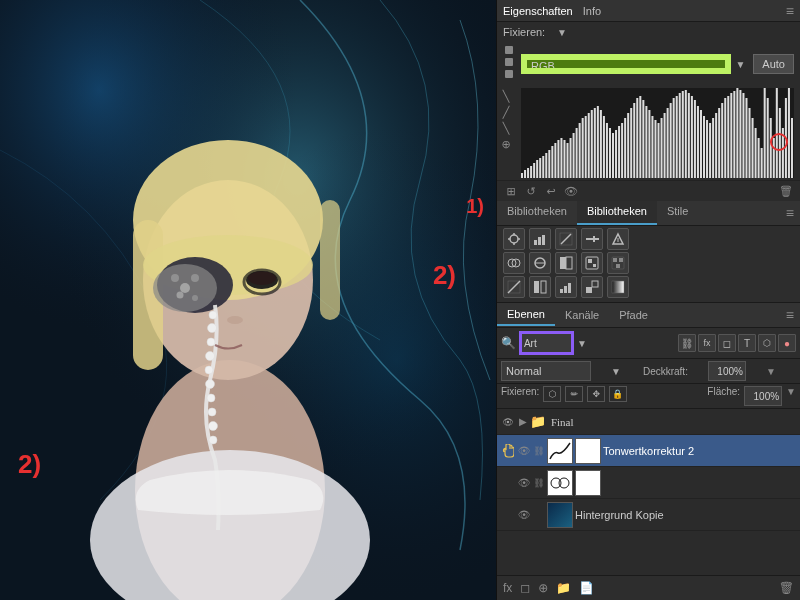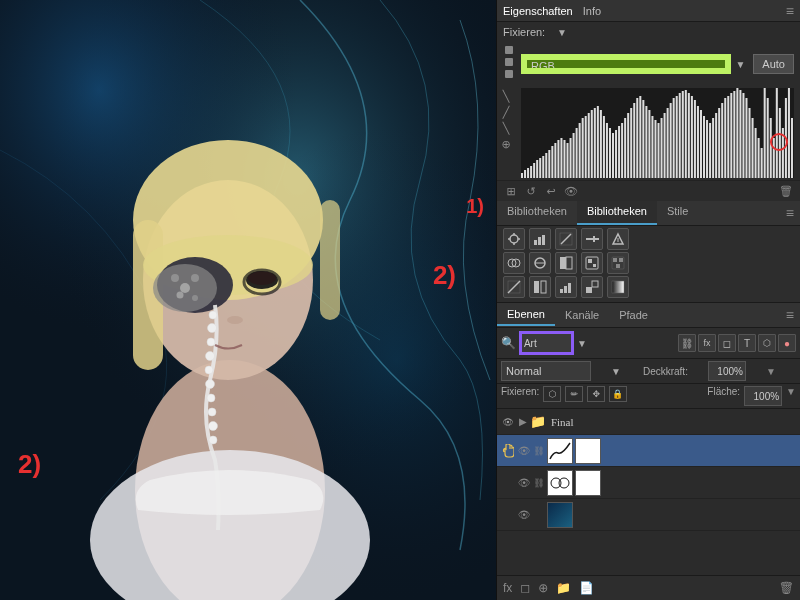--- a/index.html
+++ b/index.html
@@ -844,6 +844,7 @@
               </svg>
           </div>
           <div class="layer-thumb layer-thumb-white"></div>
+          <span class="layer-name">Tonwertkorrektur 2</span>
         </div>
 
         <div class="layer-row">

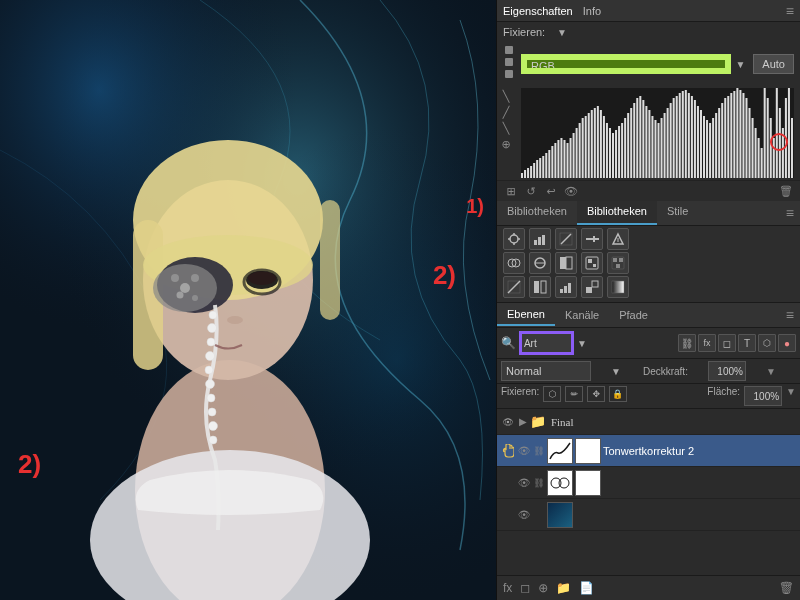--- a/index.html
+++ b/index.html
@@ -865,6 +865,7 @@
           <span style="color:#888;font-size:10px;width:14px;text-align:center;">👁</span>
           <span style="color:#888;font-size:9px;width:12px;text-align:center;"></span>
           <div class="layer-thumb" style="background:linear-gradient(135deg,#0a2a4a,#1a6080);border:1px solid #555;width:26px;height:26px;"></div>
+          <span class="layer-name">Hintergrund Kopie</span>
         </div>
       </div>
 

